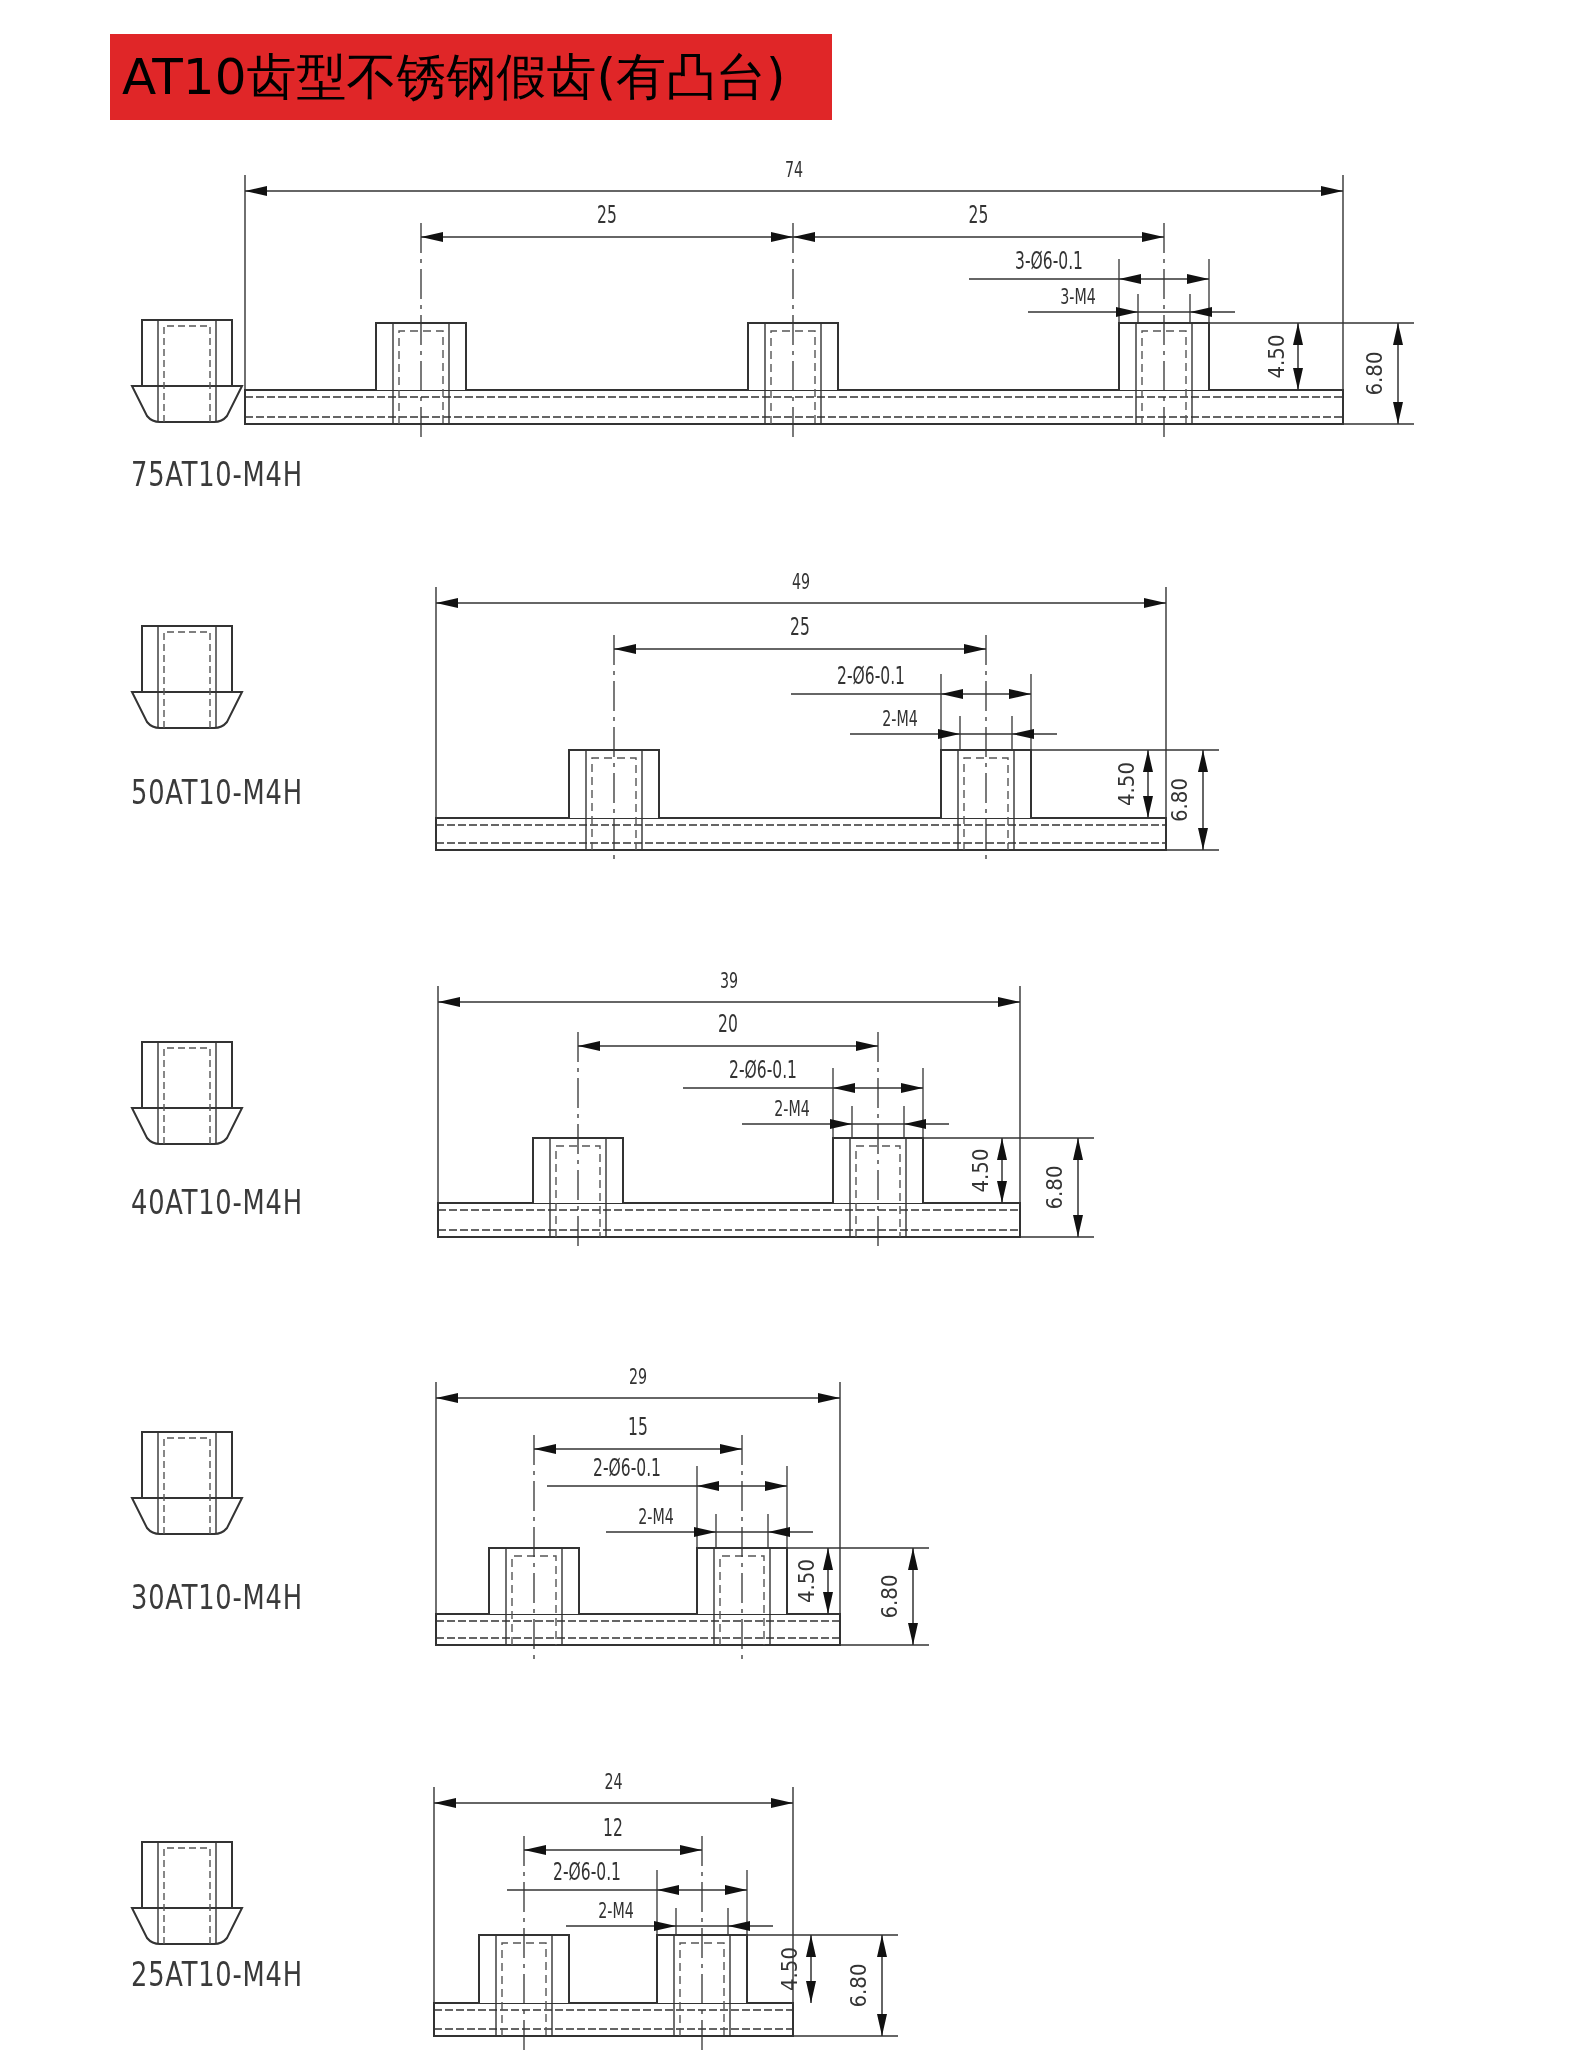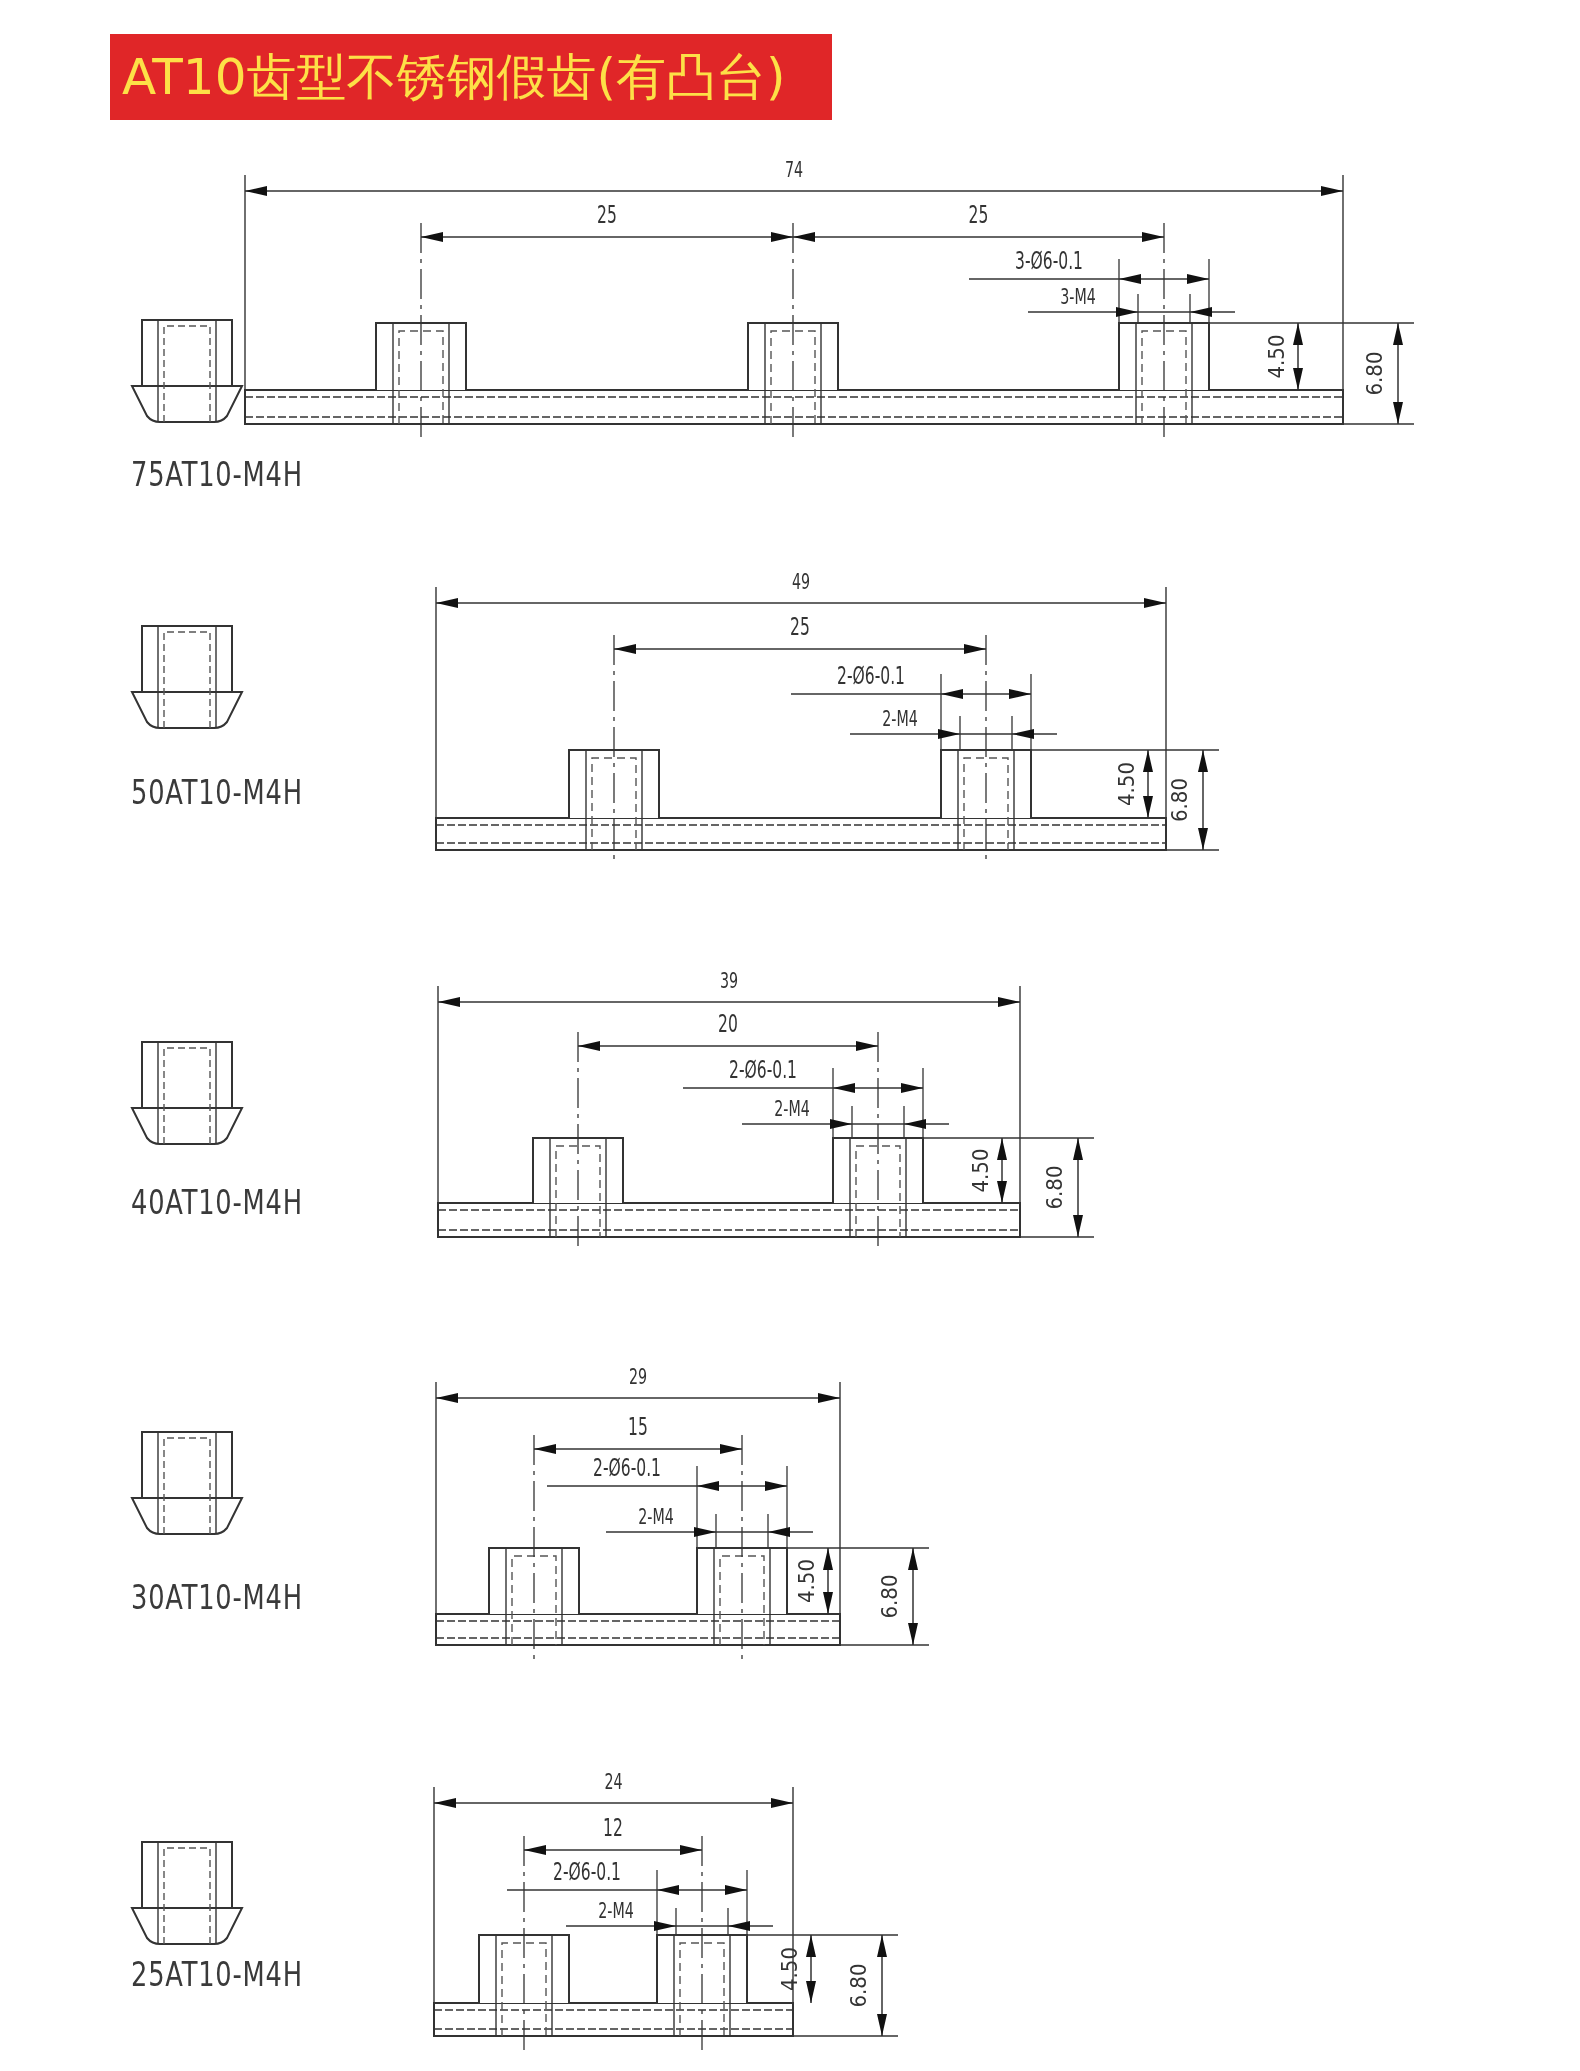--- a/index.html
+++ b/index.html
@@ -5,7 +5,7 @@
   html, body { margin:0; padding:0; background:#ffffff; }
   body { width:1580px; height:2071px; position:relative; overflow:hidden; font-family:"Liberation Sans", sans-serif; }
   .title-box { position:absolute; left:110px; top:34px; width:722px; height:86px; background:#e02628; }
-  .title-text { position:absolute; left:12px; top:8px; color:#fde047; font-family:"DejaVu Sans", sans-serif; font-size:50px; line-height:70px; letter-spacing:0px; white-space:nowrap; }
+  .title-text { position:absolute; left:12px; top:8px; color:#000000; font-family:"DejaVu Sans", sans-serif; font-size:50px; line-height:70px; letter-spacing:0px; white-space:nowrap; }
   svg.sheet { position:absolute; left:0; top:0; }
   .dimtxt { font-family:"DejaVu Sans Condensed", "DejaVu Sans", sans-serif; fill:#333; }
   .label { position:absolute; font-family:"DejaVu Sans", sans-serif; font-size:33px; color:#3a3a3a; transform:scaleX(0.78); transform-origin:left top; letter-spacing:1px; white-space:nowrap; }

